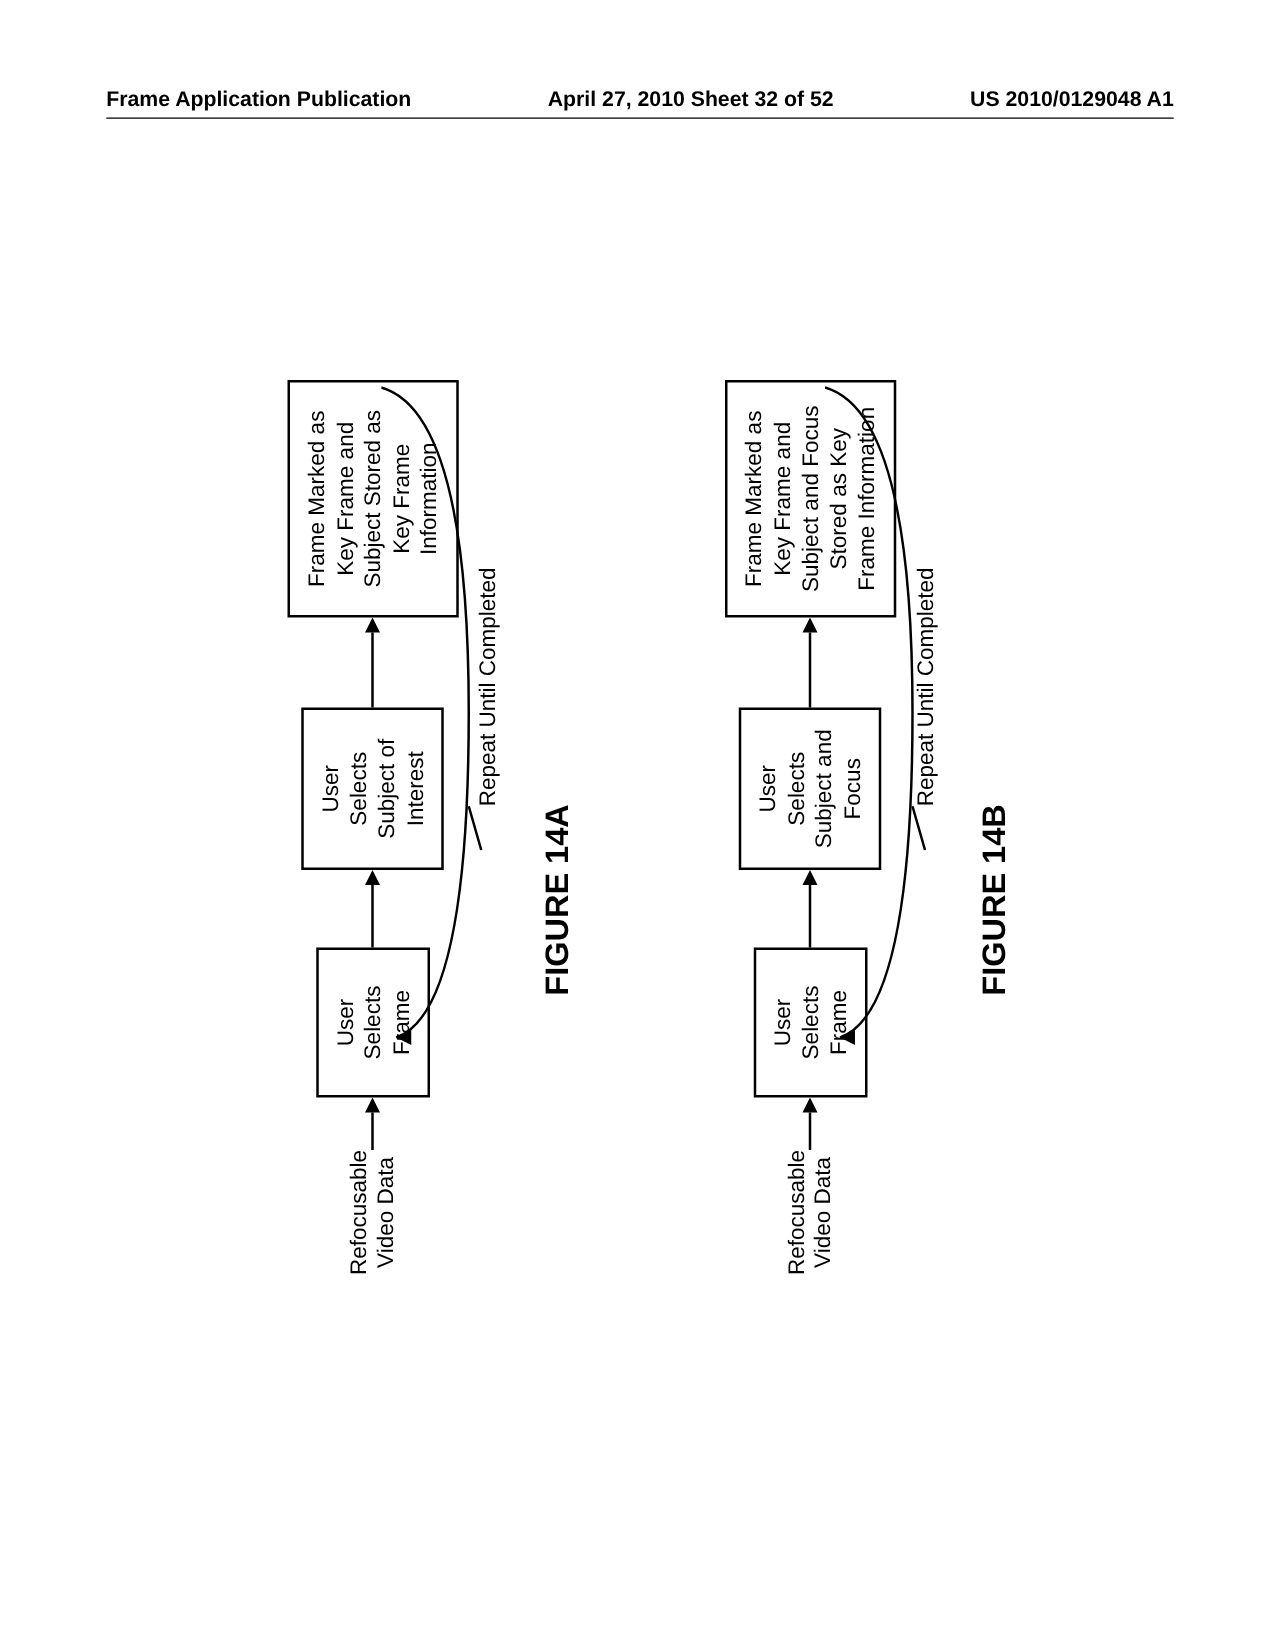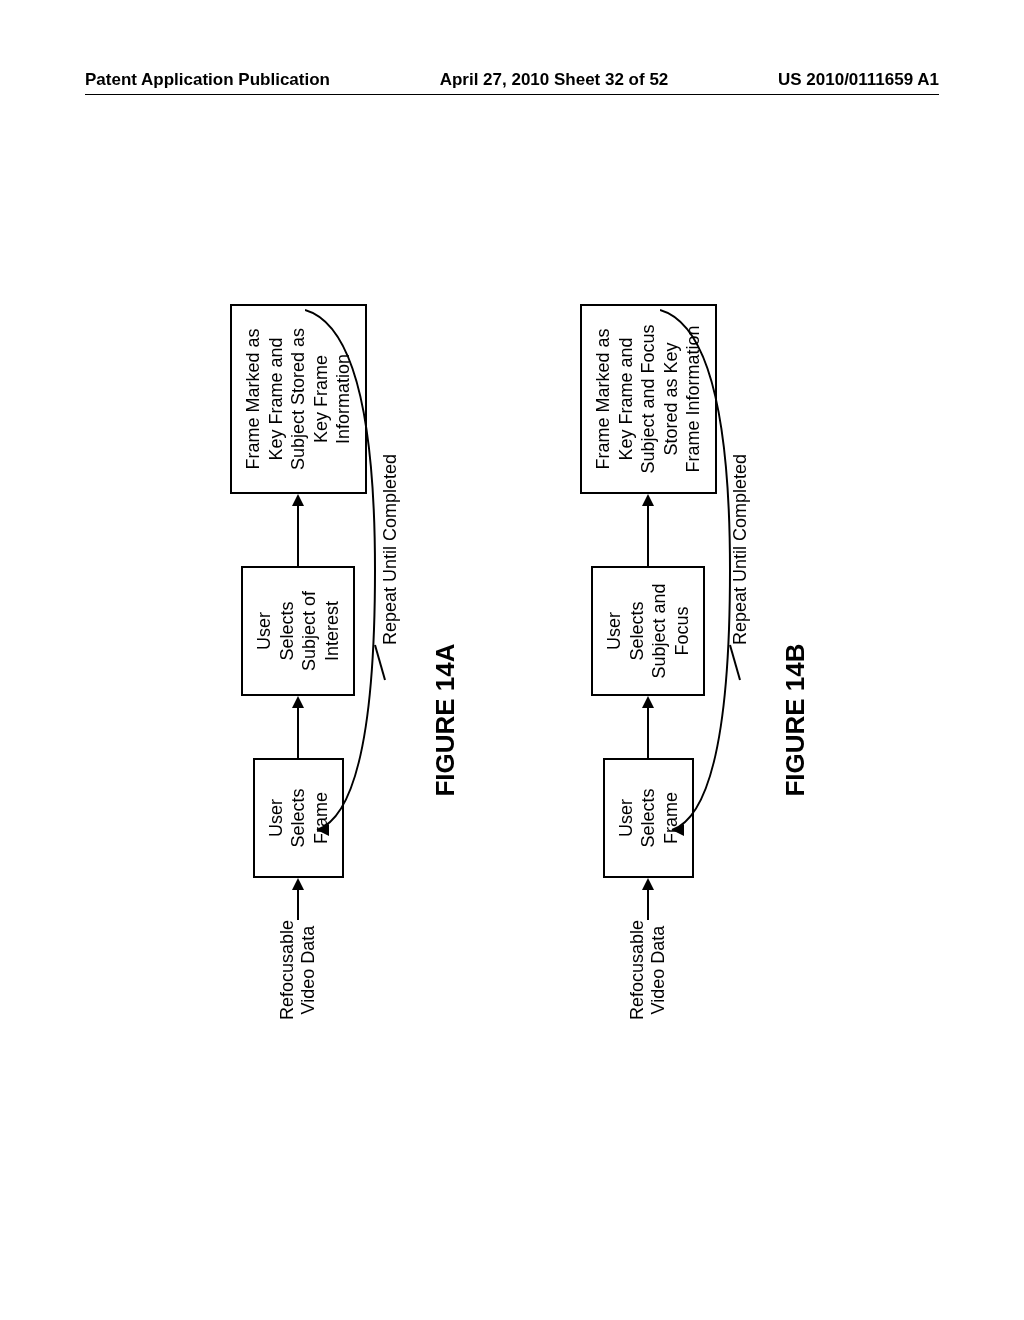--- a/index.html
+++ b/index.html
@@ -160,7 +160,7 @@
 <body>
 
 <div class="header">
-  <span>Patent Application Publication</span>
+  <span>Frame Application Publication</span>
   <span>April 27, 2010  Sheet 32 of 52</span>
   <span>US 2010/0111659 A1</span>
 </div>

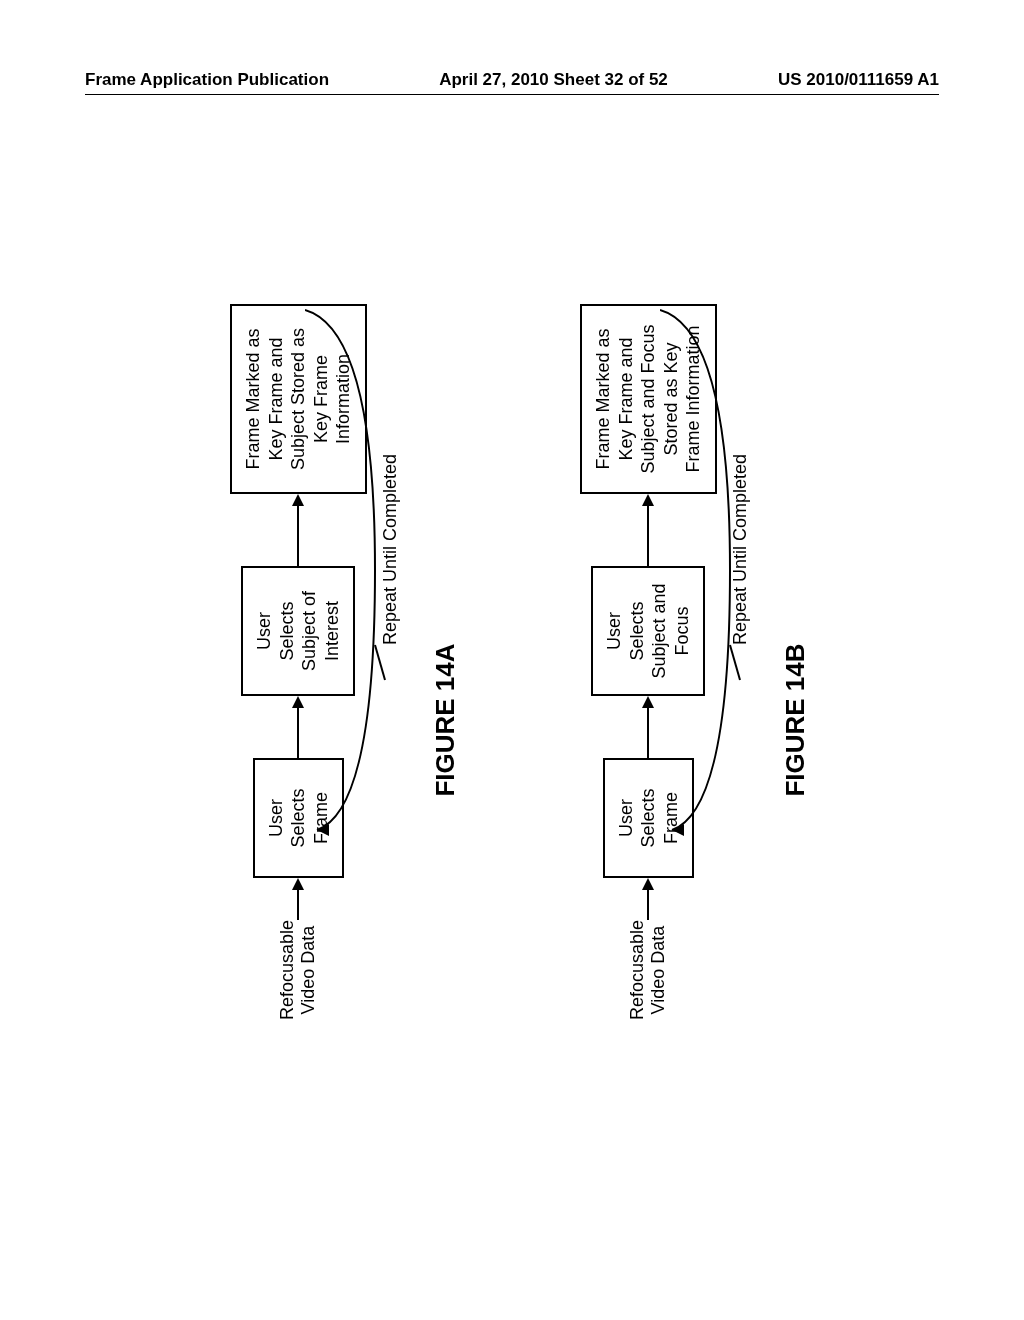--- a/index.html
+++ b/index.html
@@ -162,7 +162,7 @@
 <div class="header">
   <span>Frame Application Publication</span>
   <span>April 27, 2010  Sheet 32 of 52</span>
-  <span>US 2010/0111659 A1</span>
+  <span>US 2010/0129048 A1</span>
 </div>
 <div class="header-line"></div>
 

